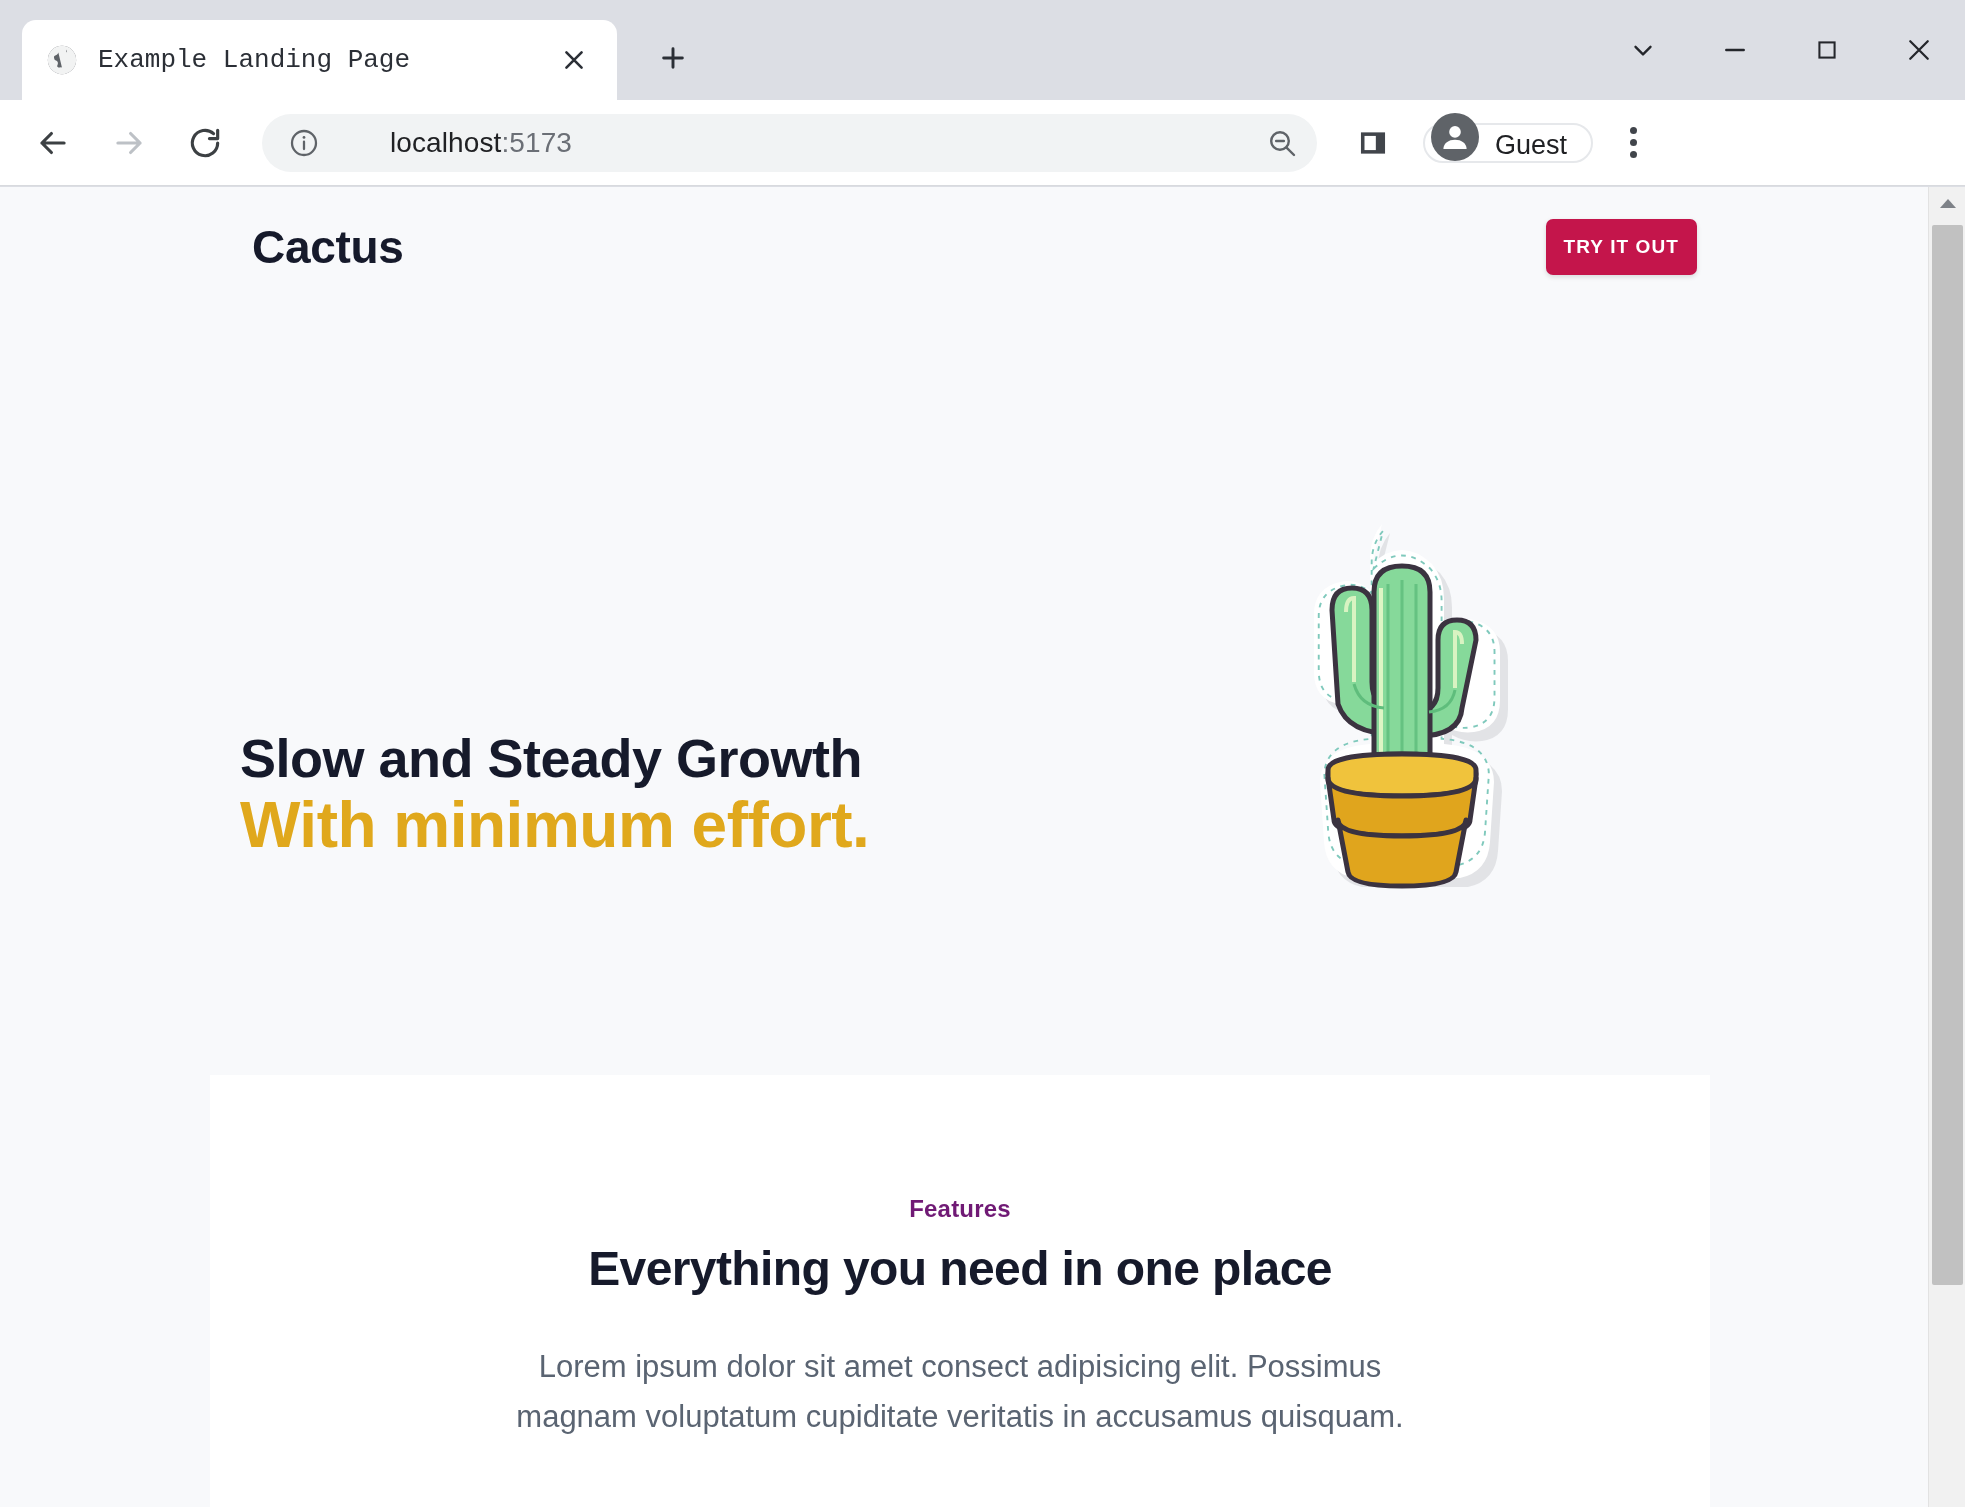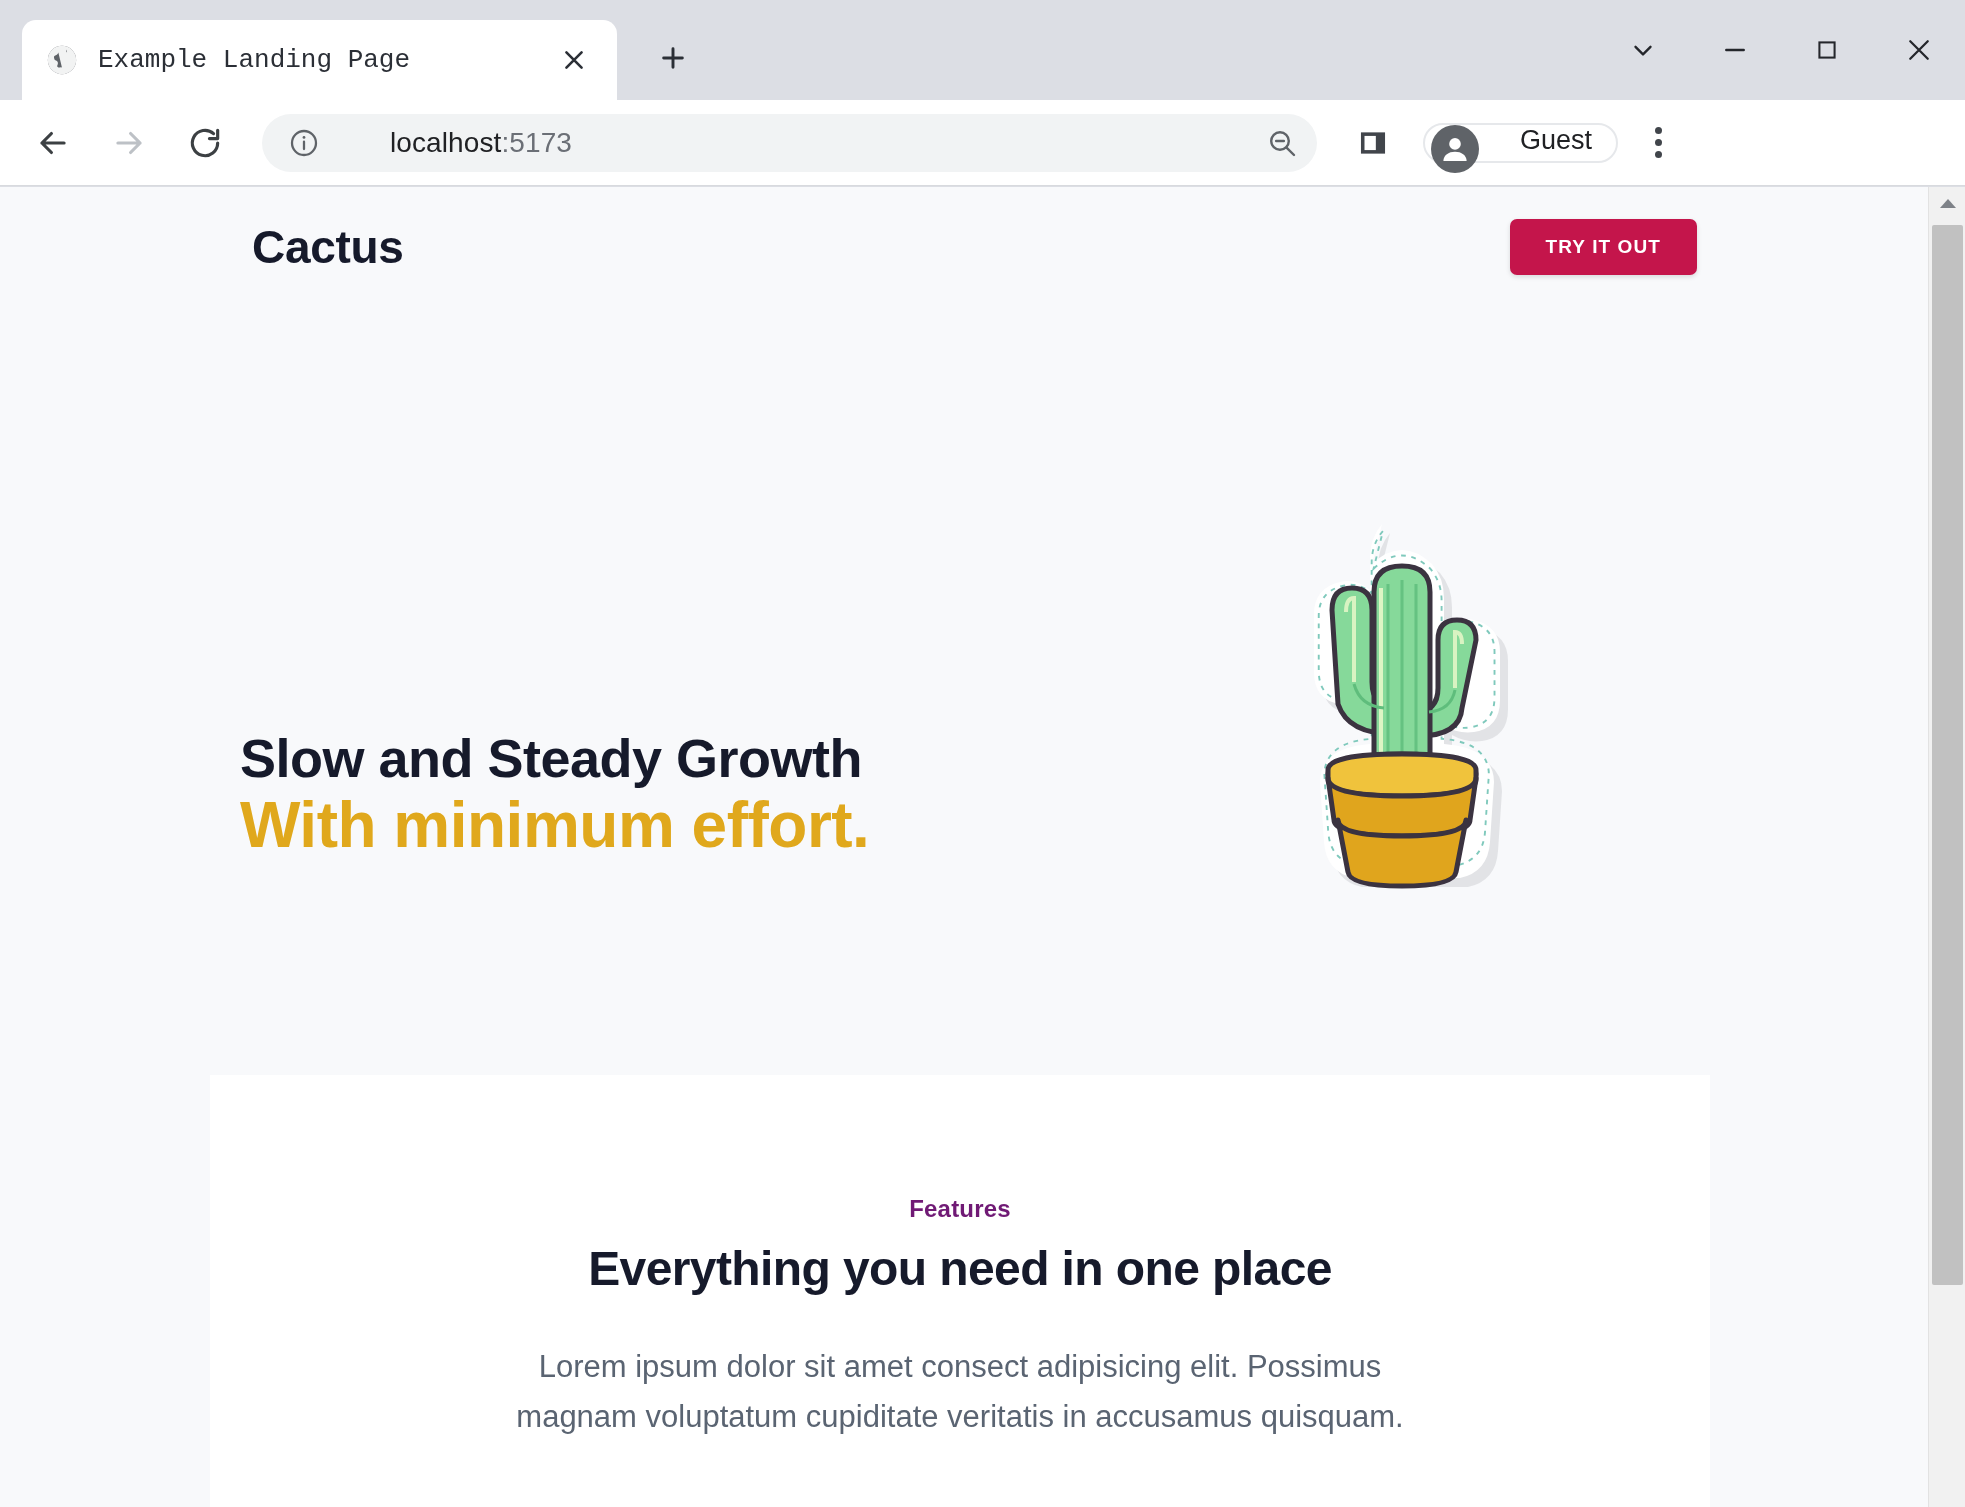--- a/index.html
+++ b/index.html
@@ -100,9 +100,9 @@
     color: #41454b; margin-left: 18px;
   }
   .profile-chip {
-    display: flex; align-items: flex-start;
+    display: flex; align-items: flex-end;
     height: 40px; border: 2px solid #e6e8eb; border-radius: 29px;
-    padding: 0 24px 0 6px; margin-left: 22px; gap: 25px;
+    padding: 0 24px 0 6px; margin-left: 22px;
   }
   .avatar {
     width: 48px; height: 48px; border-radius: 50%;

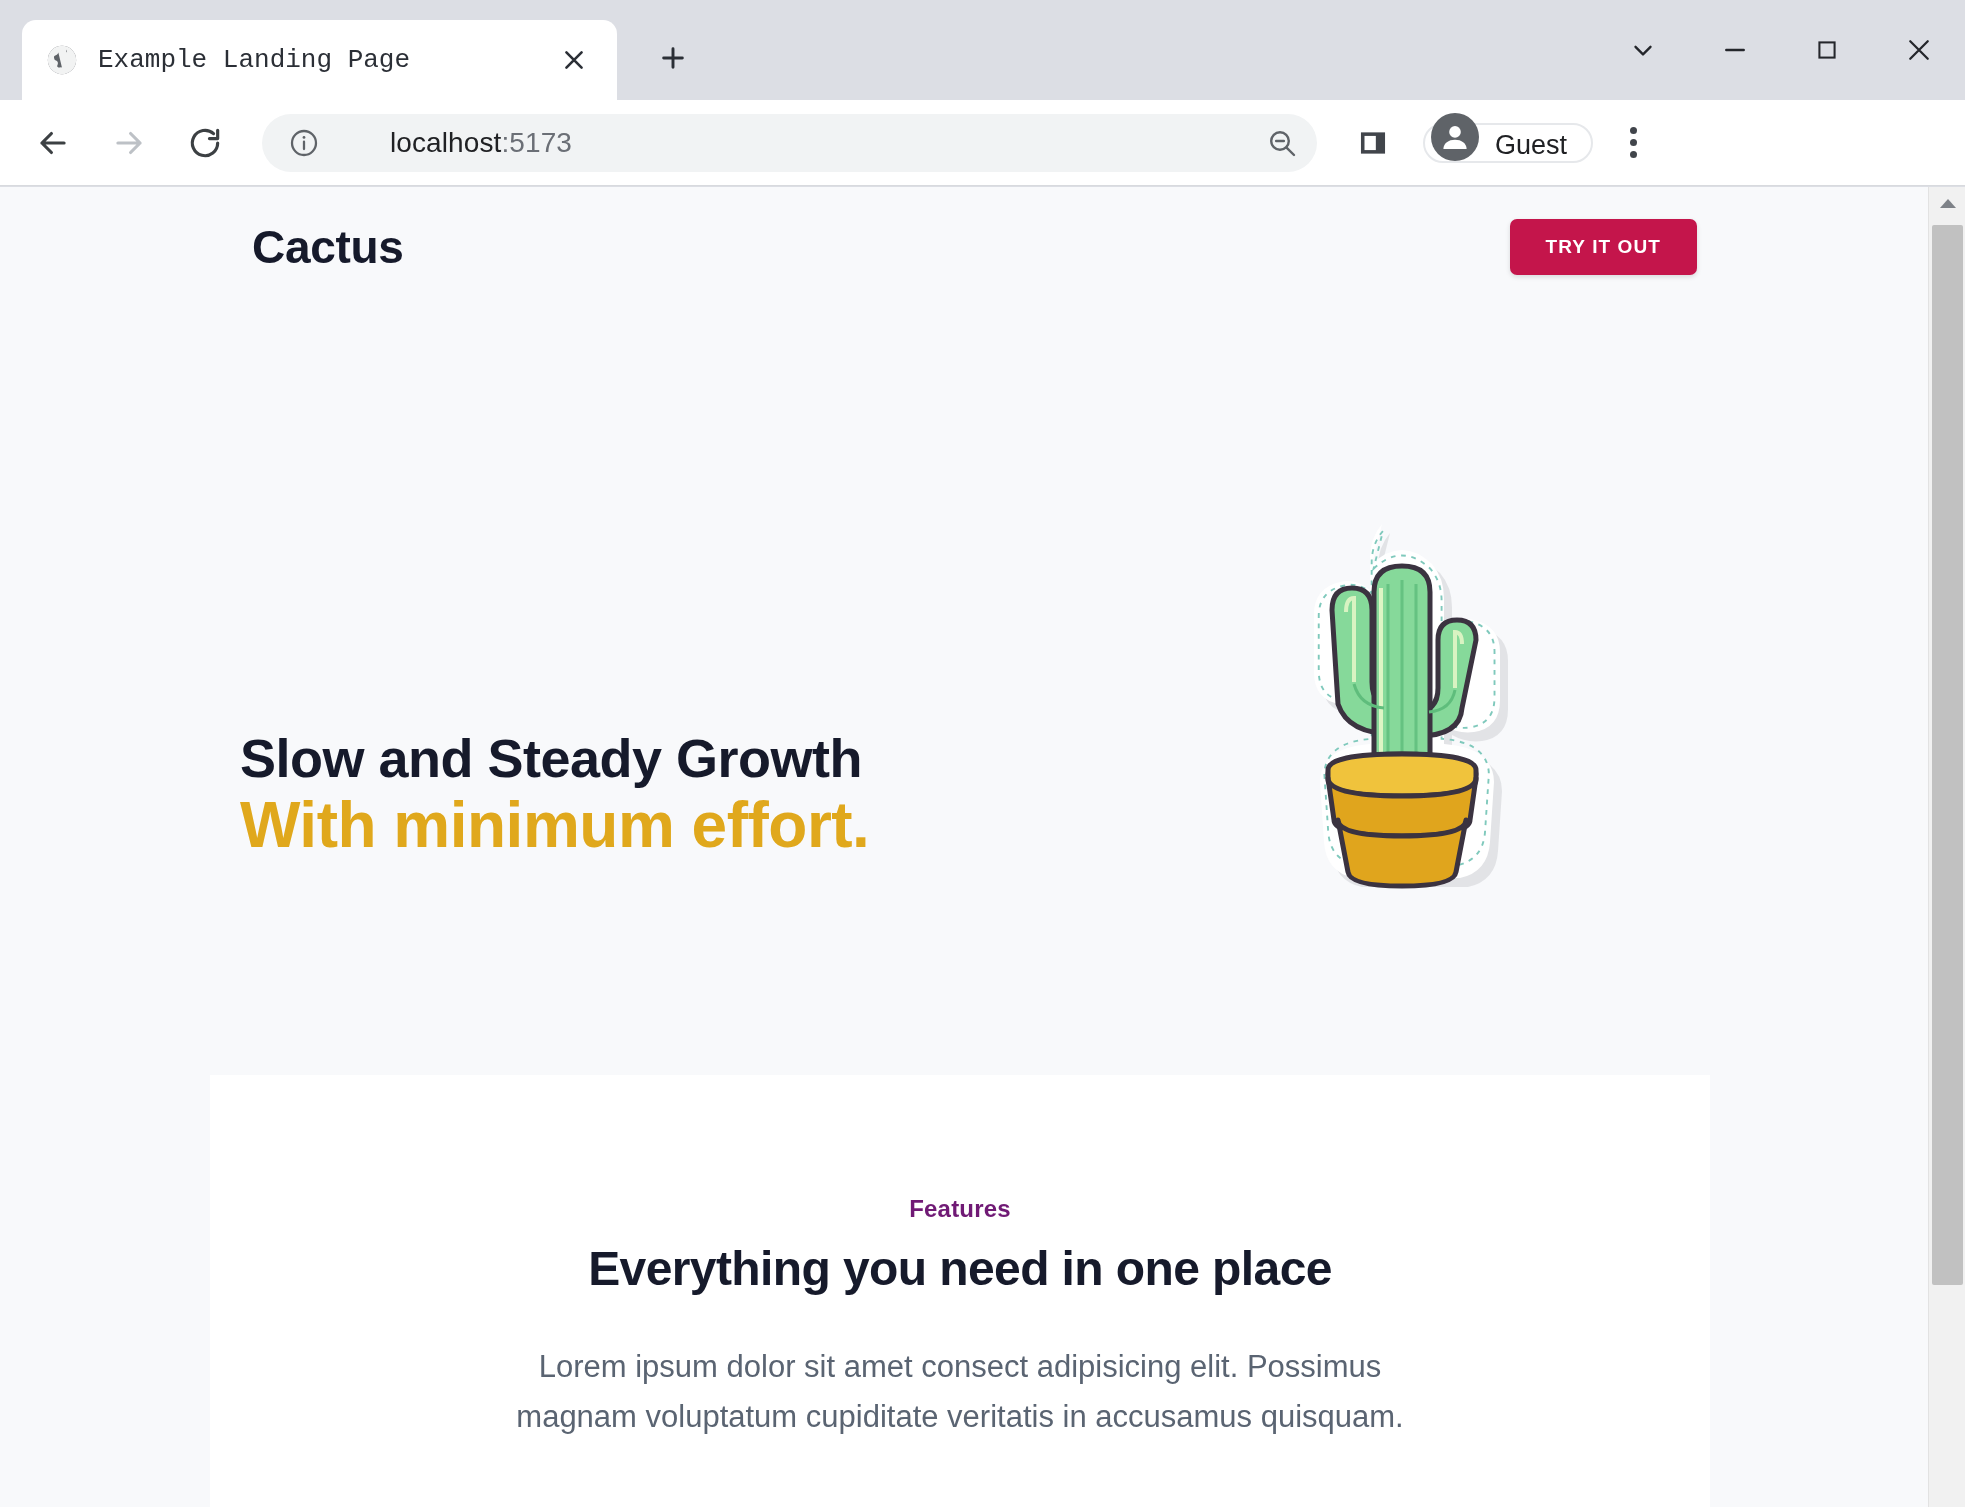--- a/index.html
+++ b/index.html
@@ -142,7 +142,7 @@
   .cta-btn {
     background: #c4154b; color: #ffffff;
     font-size: 19px; font-weight: 700; letter-spacing: 1.1px;
-    padding: 17px 36px; border: none; border-radius: 7px;
+    padding: 17px 18px; border: none; border-radius: 7px;
     box-shadow: 0 2px 5px rgba(0,0,0,0.13);
     cursor: pointer;
   }

